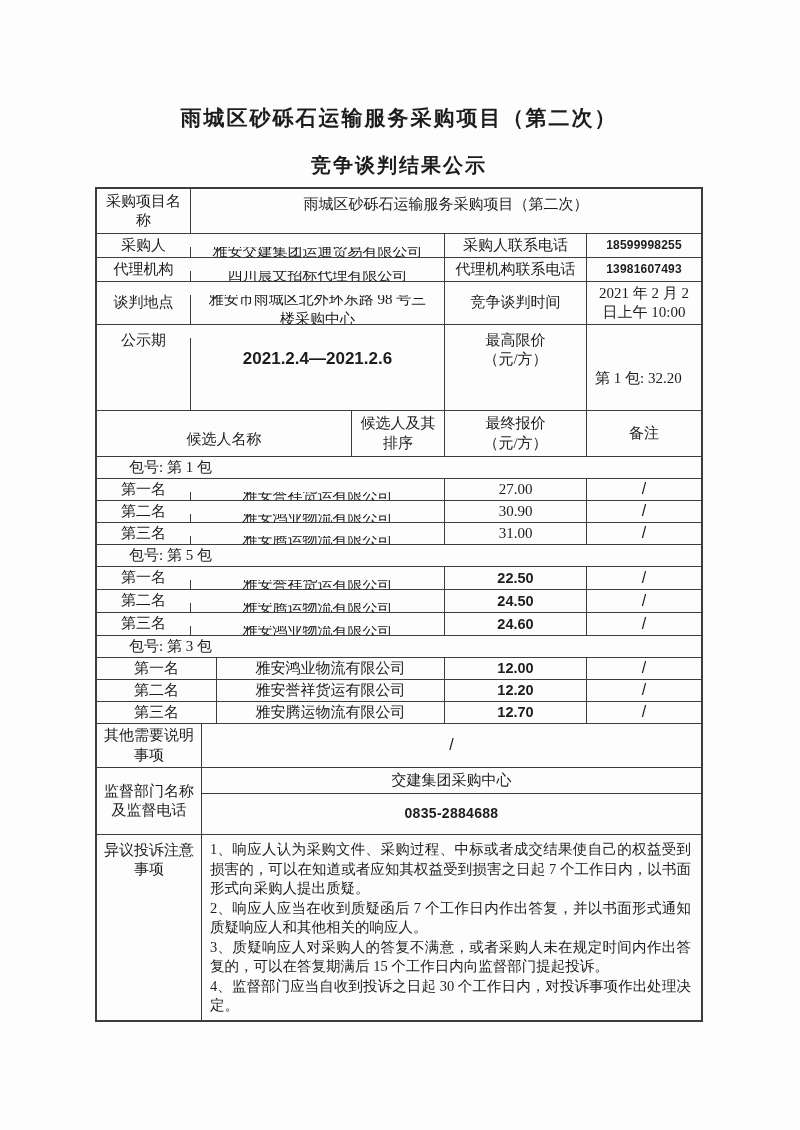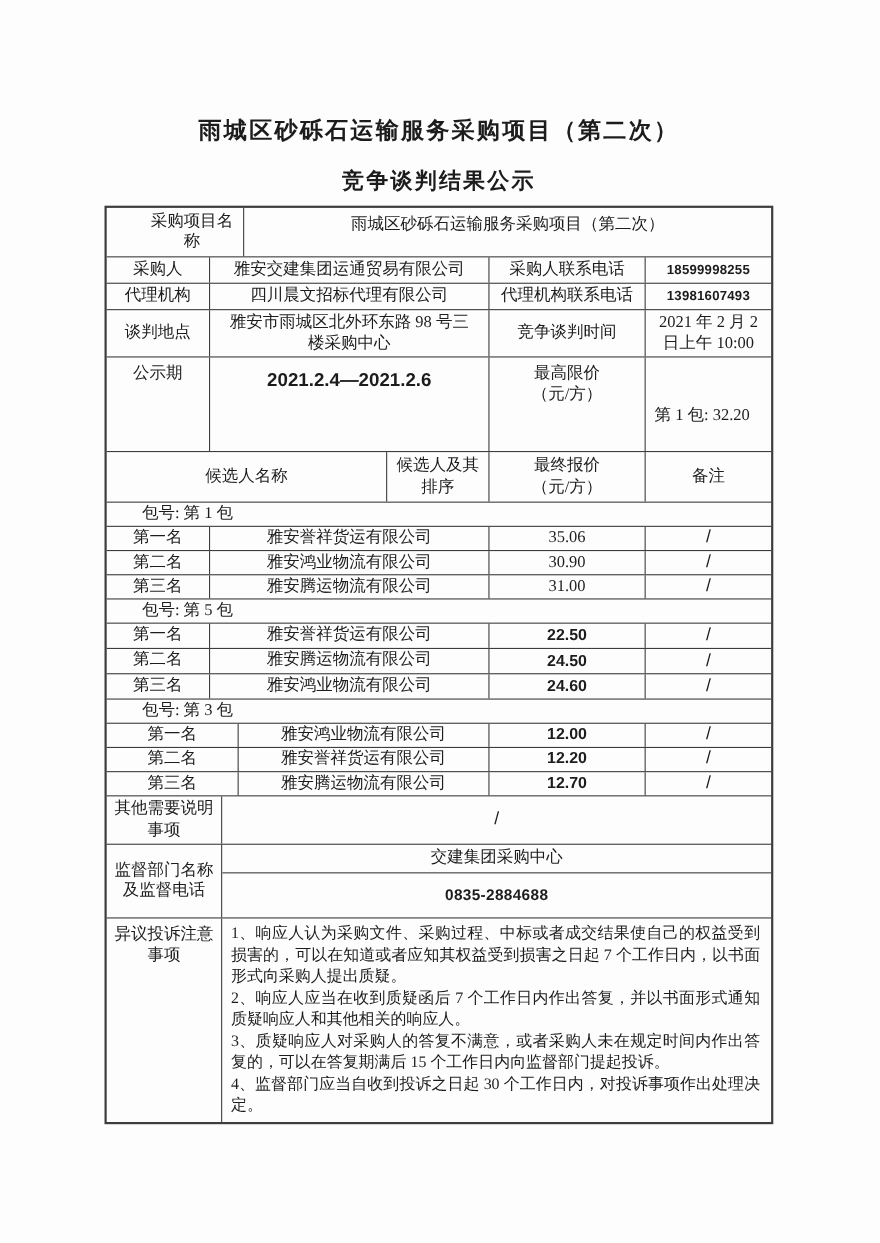--- a/index.html
+++ b/index.html
@@ -13,7 +13,7 @@
   .subtitle{font-size:20px;line-height:30px;margin:14px 0 0;text-align:center;font-weight:600;letter-spacing:2px;}
   .tbl{margin-top:7px;width:608px;box-sizing:border-box;border:2px solid #3d3d3d;font-size:15px;}
   .row{display:flex;border-top:1.5px solid #3d3d3d;box-sizing:border-box;}
-  .row:first-child{border-top:none;margin-left:31px;}
+  .row:first-child{border-top:none;}
   .c{border-left:1.5px solid #3d3d3d;box-sizing:border-box;display:flex;flex-direction:column;
      align-items:center;justify-content:center;text-align:center;line-height:1.28;overflow:hidden;}
   .c:first-child{border-left:none;}

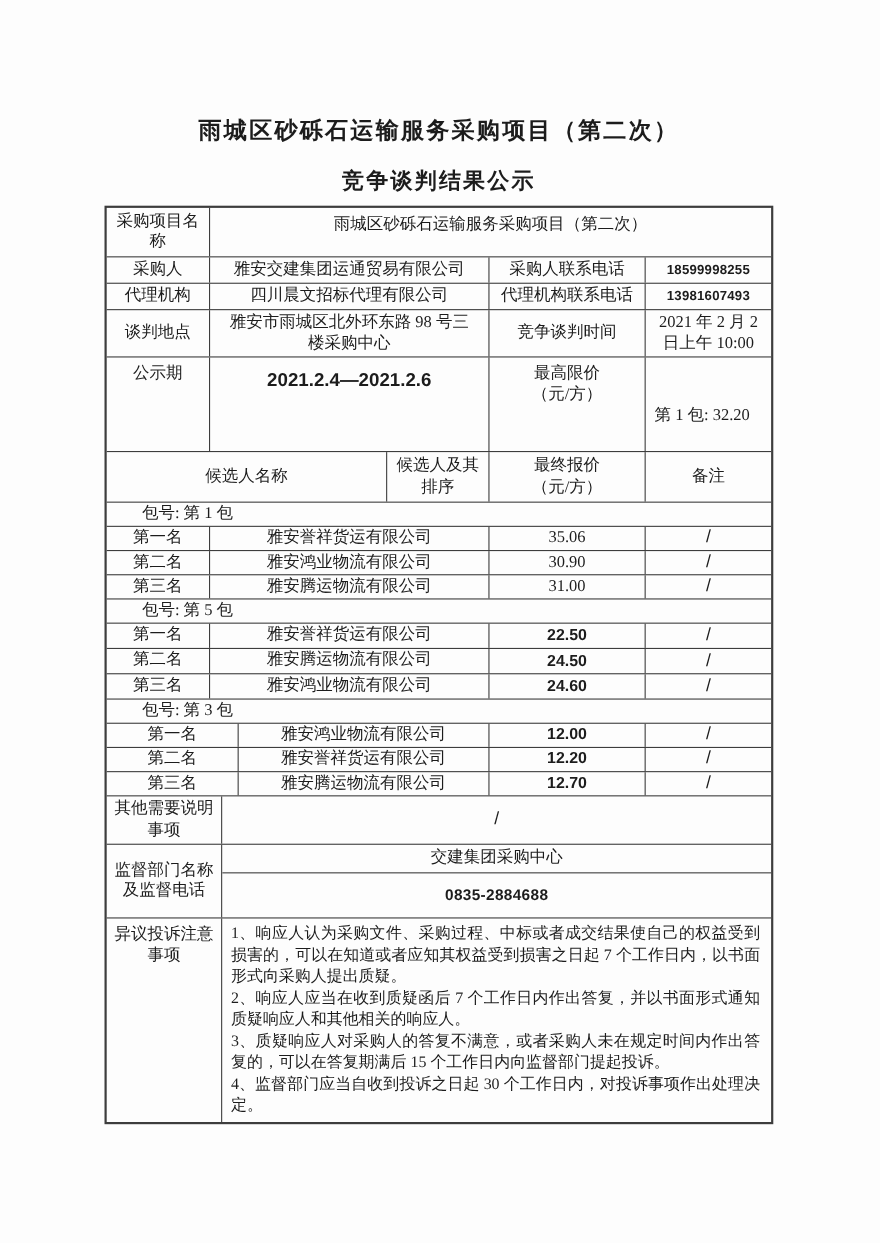--- a/index.html
+++ b/index.html
@@ -18,7 +18,7 @@
      align-items:center;justify-content:center;text-align:center;line-height:1.28;overflow:hidden;}
   .c:first-child{border-left:none;}
   .w1{width:93px;flex:none;}
-  .w2{width:254px;flex:none;}
+  .w2{width:254px;flex:none;margin-top:13px;}
   .w3{width:142px;flex:none;}
   .wr{flex:1;}
   .w1p3{width:119px;flex:none;}

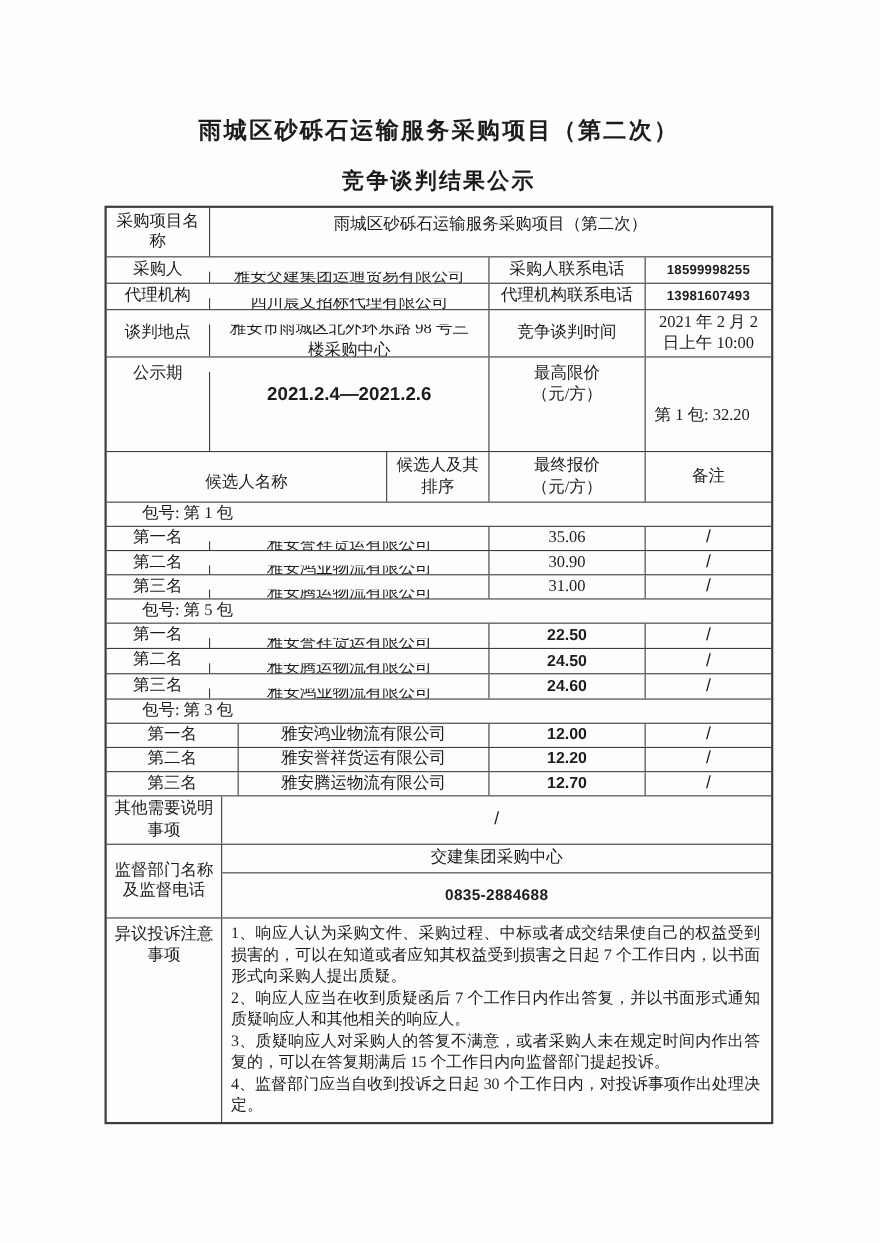--- a/index.html
+++ b/index.html
@@ -121,7 +121,7 @@
     <div class="row hrank">
       <div class="c w1">第一名</div>
       <div class="c w2">雅安誉祥货运有限公司</div>
-      <div class="c w3">35.06</div>
+      <div class="c w3">27.00</div>
       <div class="c wr sans slash">/</div>
     </div>
     <div class="row hrank">

